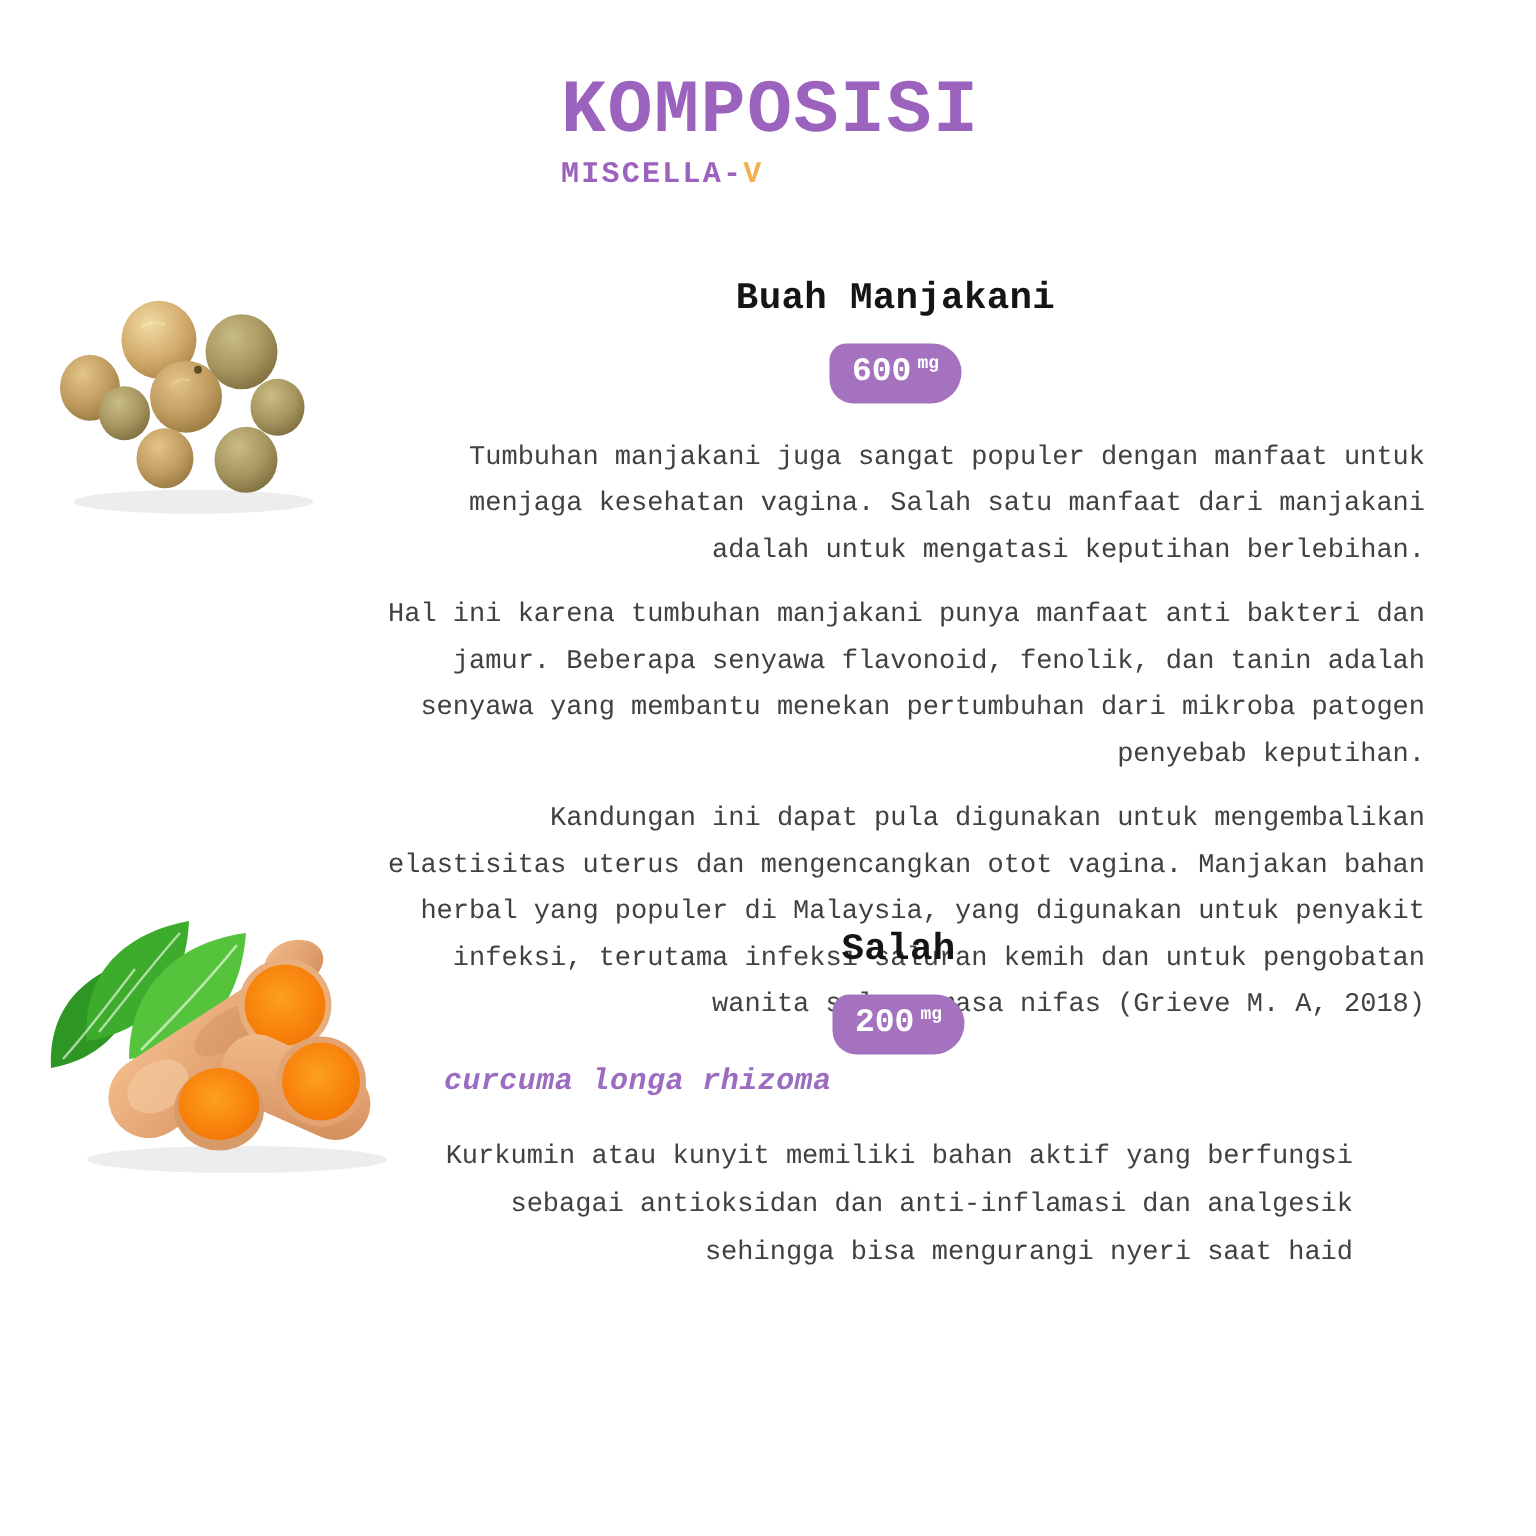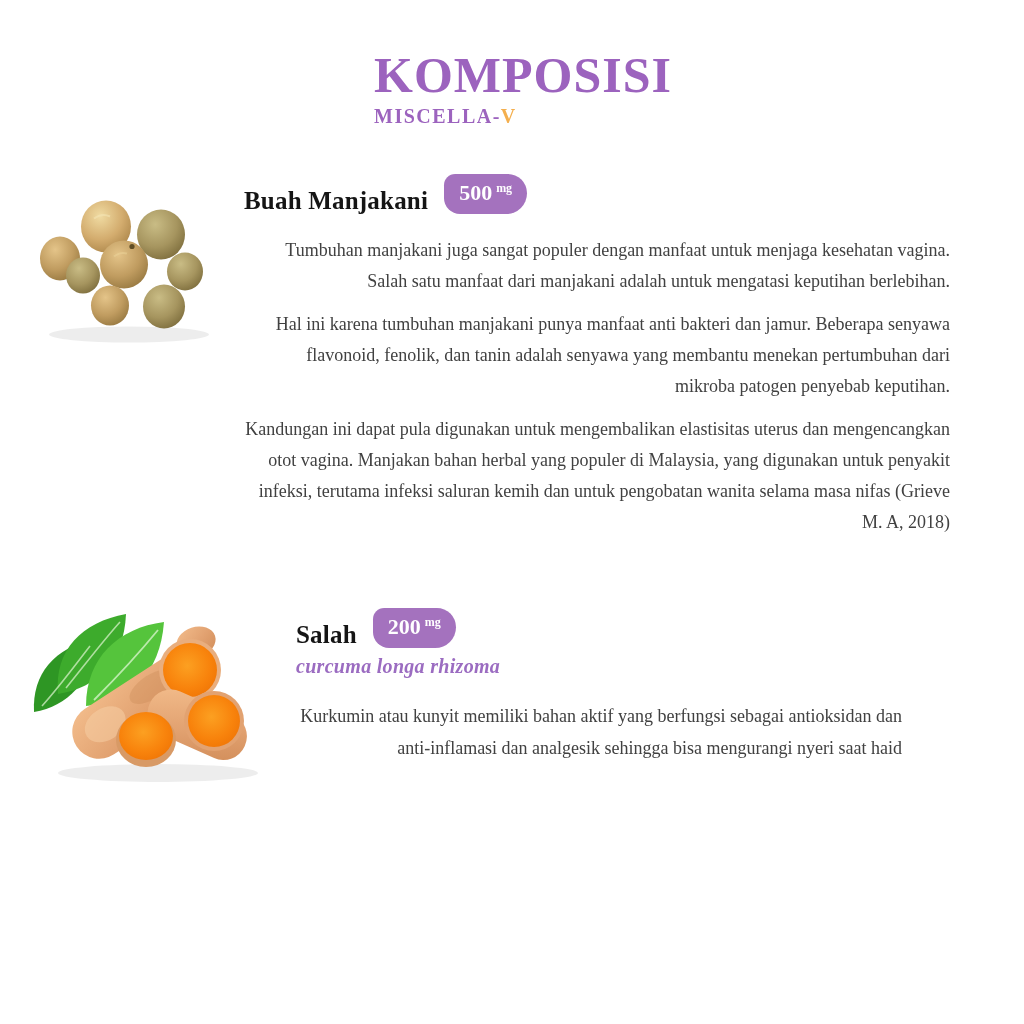--- a/index.html
+++ b/index.html
@@ -14,7 +14,7 @@
   html,body{margin:0;padding:0;background:#ffffff;}
   .page{
     position:relative;width:1024px;height:1024px;background:#ffffff;overflow:hidden;
-    font-family:Liberation Serif, serif;
+    font-family:Liberation Mono, monospace;
   }
   
   .header{position:absolute;left:374px;top:50px;}

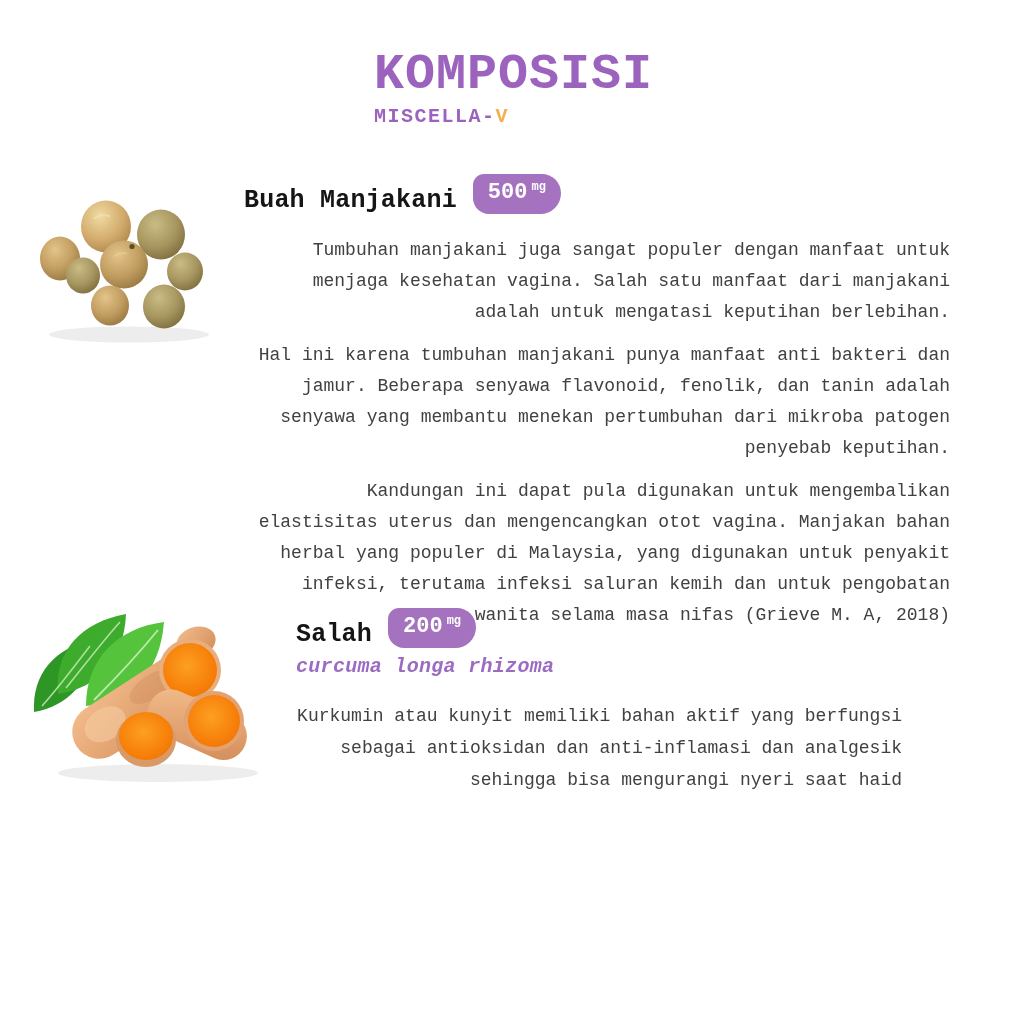--- a/index.html
+++ b/index.html
@@ -31,7 +31,7 @@
   .content{position:absolute;}
   .content-1{left:244px;top:174px;width:706px;}
   .content-2{left:296px;top:608px;width:606px;}
-  .name-row{display:flex;align-items:flex-end;gap:16px;}
+  .name-row{display:flex;align-items:center;gap:16px;flex-direction:column;}
   .ingredient-name{
     margin:11px 0 0 0;font-size:25px;font-weight:700;color:var(--heading-text);
     letter-spacing:0.2px;line-height:1.1;

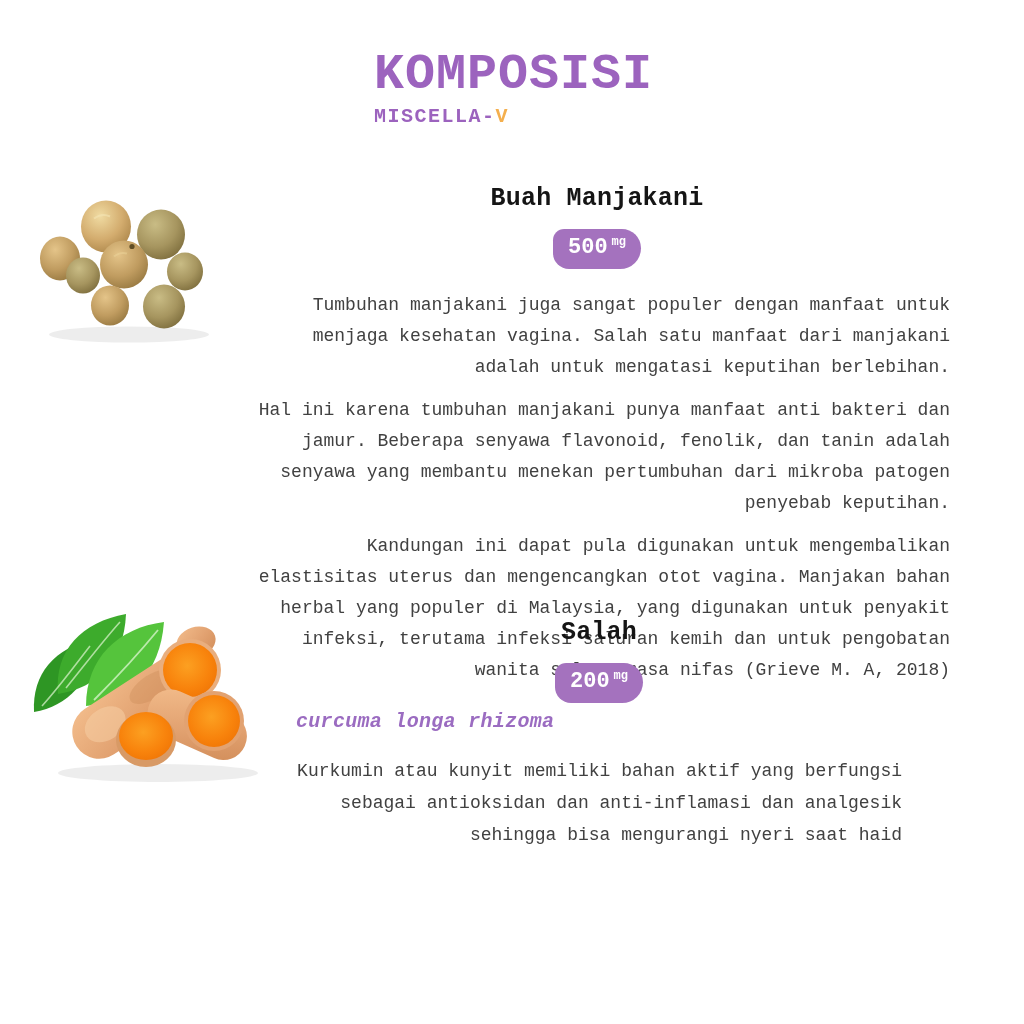--- a/index.html
+++ b/index.html
@@ -104,7 +104,7 @@
   <section class="content content-1">
     <div class="name-row">
       <h2 class="ingredient-name">Buah Manjakani</h2>
-      <div class="dose-badge"><span class="dose-value">500</span><span class="dose-unit">mg</span></div>
+      <div class="dose-badge"><span class="dose-value">600</span><span class="dose-unit">mg</span></div>
     </div>
     <p class="para">Tumbuhan manjakani juga sangat populer dengan manfaat untuk menjaga kesehatan vagina. Salah satu manfaat dari manjakani adalah untuk mengatasi keputihan berlebihan.</p>
     <p class="para">Hal ini karena tumbuhan manjakani punya manfaat anti bakteri dan jamur. Beberapa senyawa flavonoid, fenolik, dan tanin adalah senyawa yang membantu menekan pertumbuhan dari mikroba patogen penyebab keputihan.</p>

